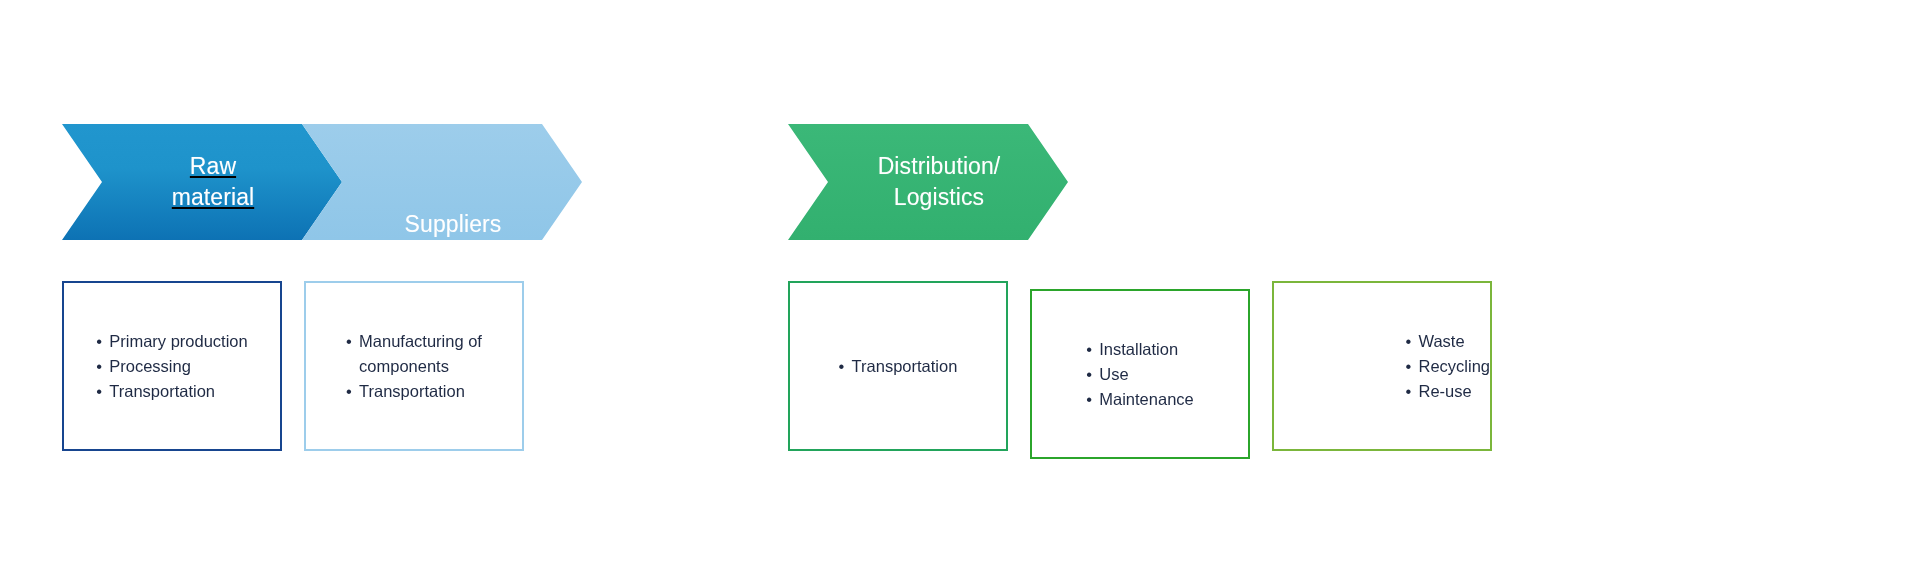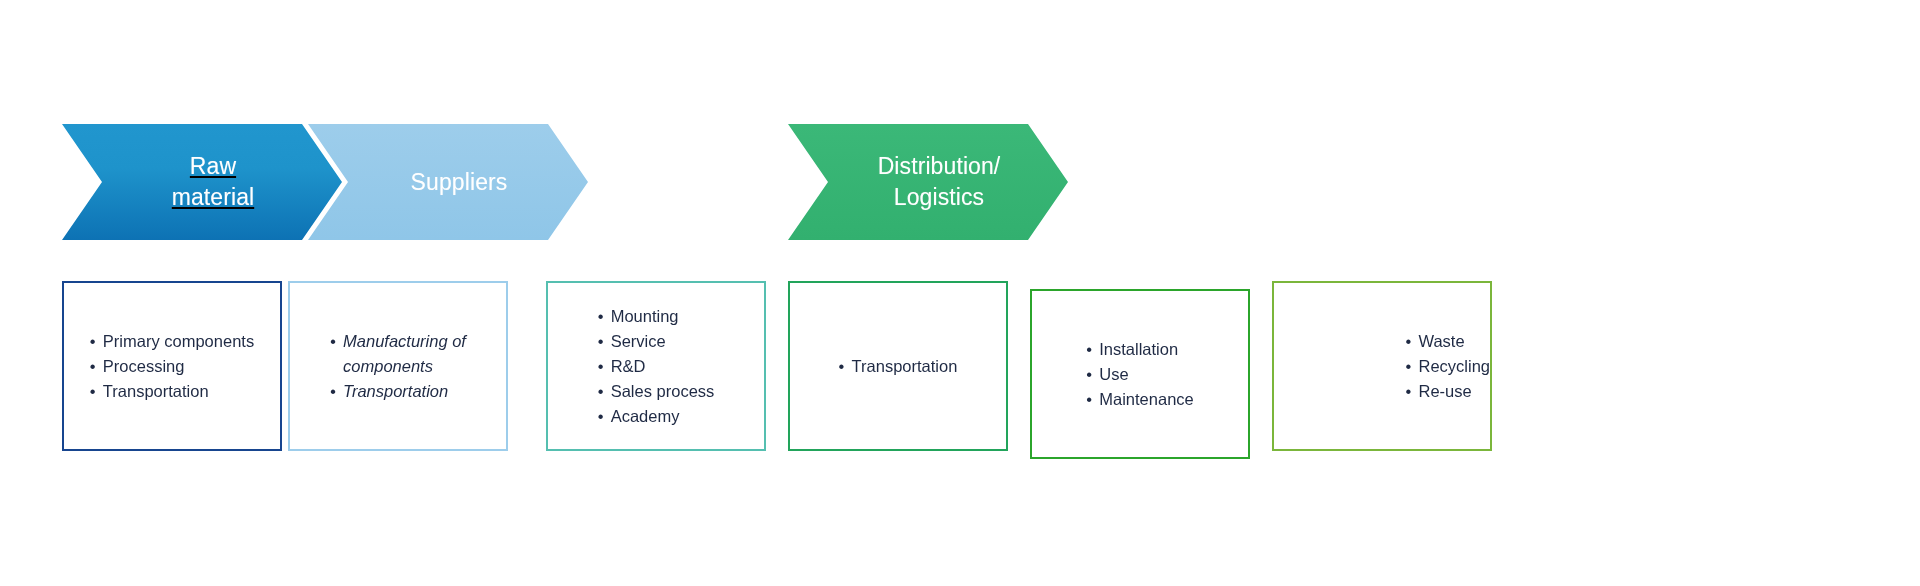--- a/index.html
+++ b/index.html
@@ -59,7 +59,7 @@
   }
 
   .ch0 { left: 0px;    width: 280px; background: linear-gradient(to bottom, #2196CE 0%, #1E93CB 38%, #0D72B4 100%); text-decoration: underline; }
-  .ch1 { left: 246px;  width: 280px; background: linear-gradient(to bottom, #9DCDEB 0%, #8FC6E8 100%); }
+  .ch1 { left: 240px;  width: 280px; background: linear-gradient(to bottom, #9DCDEB 0%, #8FC6E8 100%); align-items: flex-end; }
   .ch2 { left: 484px;  width: 280px; background: linear-gradient(to bottom, #79CCC2 0%, #6CC6BC 100%); }
   .ch3 { left: 726px;  width: 280px; background: linear-gradient(to bottom, #3BB878 0%, #32B06F 100%); }
   .ch4 { left: 968px;  width: 280px; background: linear-gradient(to bottom, #41B349 0%, #39AC43 100%); }

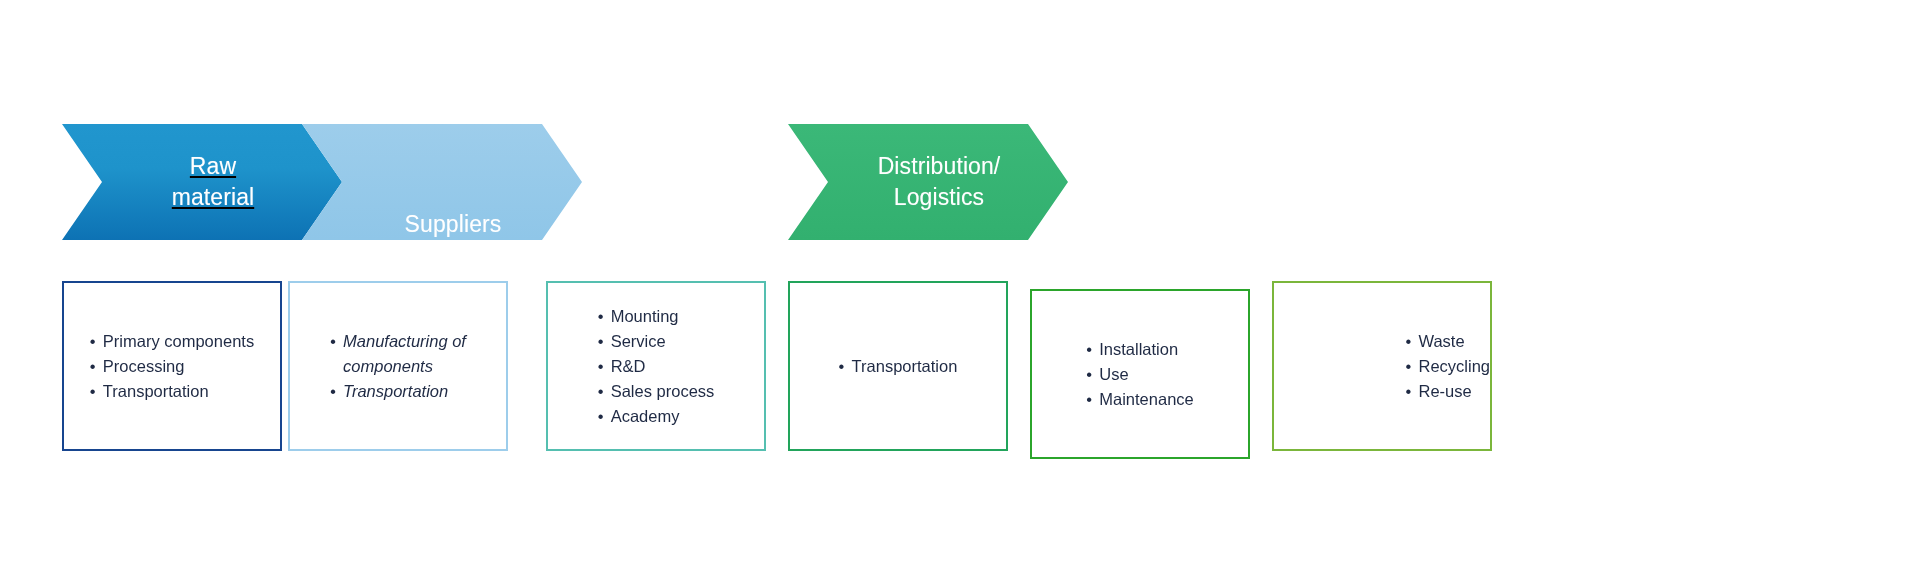--- a/index.html
+++ b/index.html
@@ -150,15 +150,6 @@
           <li>Transportation</li>
         </ul>
     </div>
-    <div class="detail-box bx2">
-      <ul class="bullet-list">
-          <li>Mounting</li>
-          <li>Service</li>
-          <li>R&amp;D</li>
-          <li>Sales process</li>
-          <li>Academy</li>
-        </ul>
-    </div>
     <div class="detail-box bx3">
       <ul class="bullet-list">
           <li>Transportation</li>

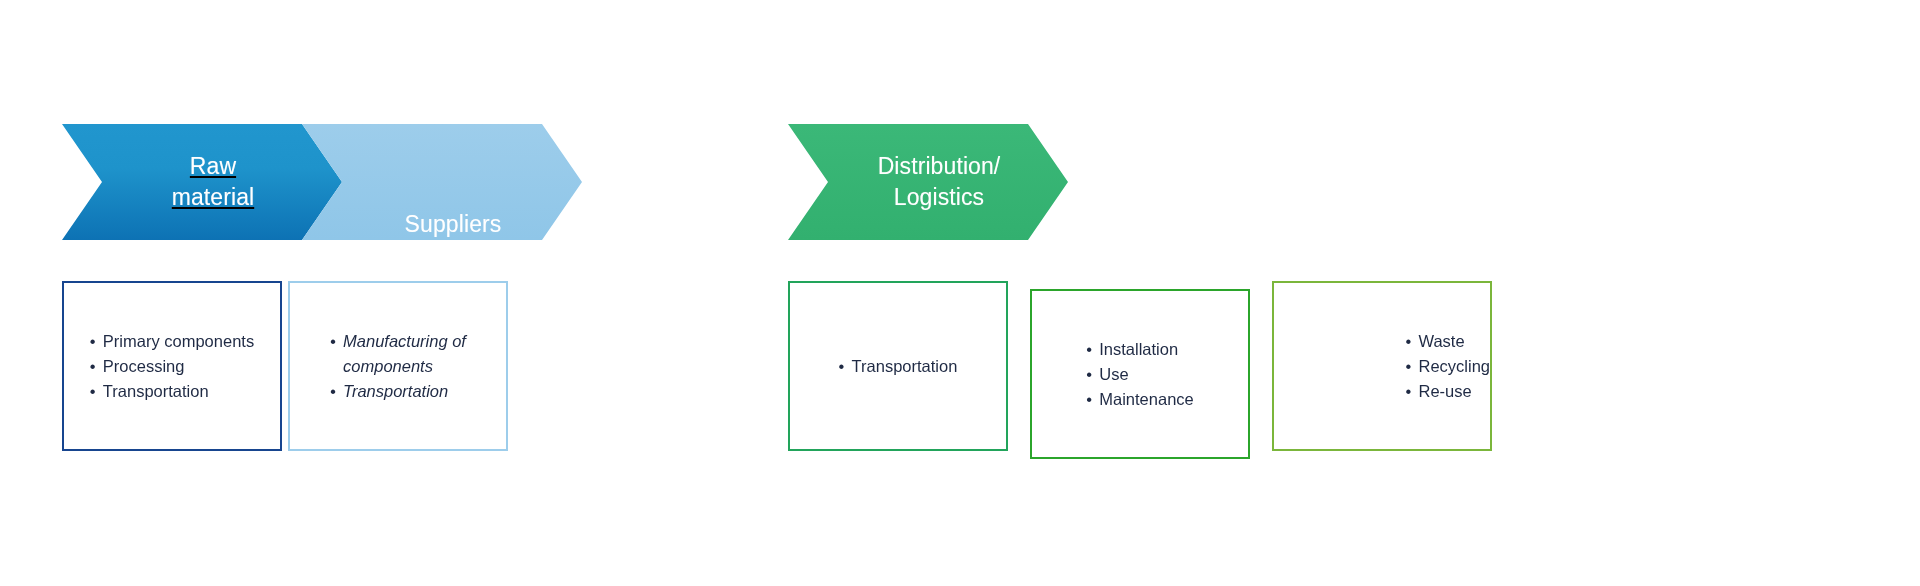--- a/index.html
+++ b/index.html
@@ -138,7 +138,7 @@
   <div class="boxes-row">
     <div class="detail-box bx0">
       <ul class="bullet-list">
-          <li>Primary components</li>
+          <li>Primary production</li>
           <li>Processing</li>
           <li>Transportation</li>
         </ul>

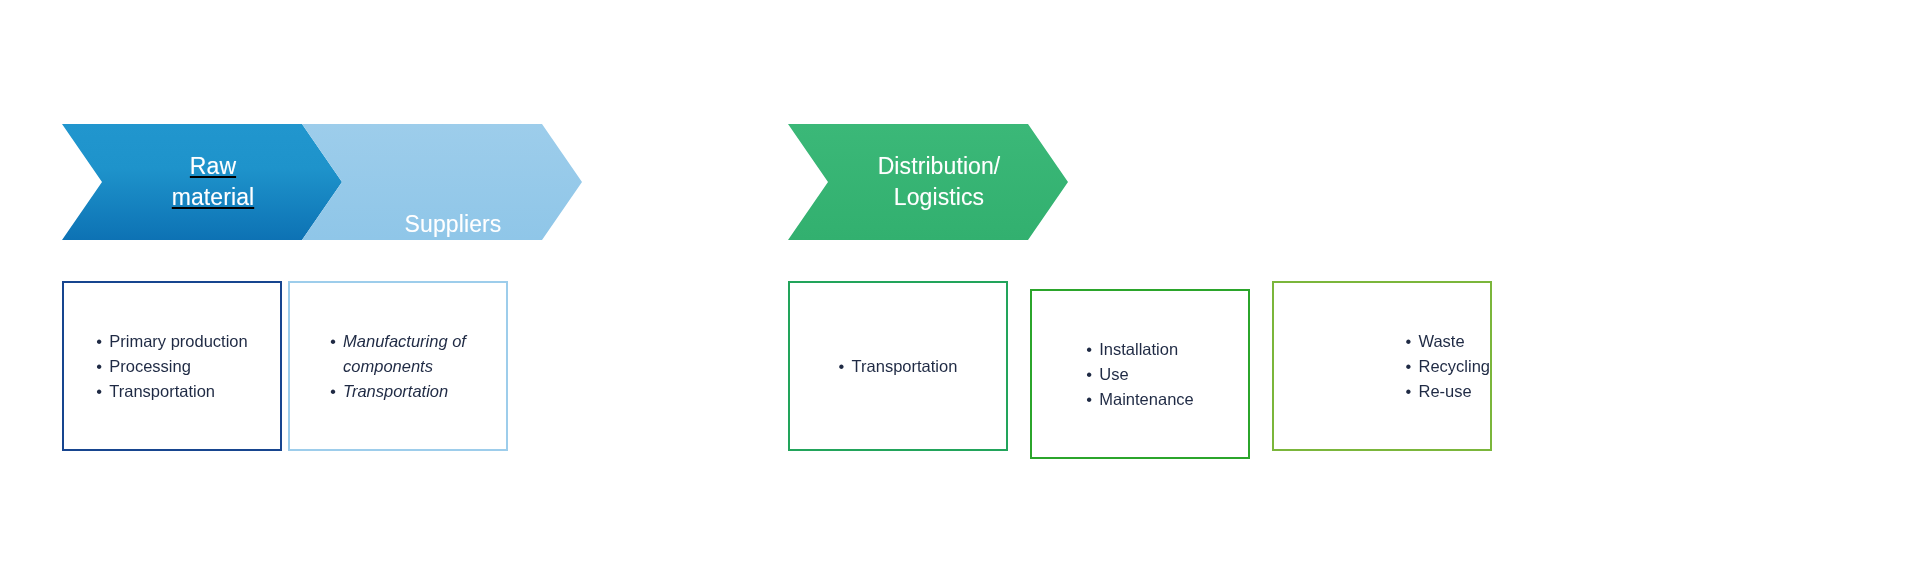--- a/index.html
+++ b/index.html
@@ -87,7 +87,7 @@
     justify-content: center;
   }
   .bx0 { left: 0px;    border-color: #17458F; }
-  .bx1 { left: 226px;  border-color: #9DCDEB; font-style: italic; }
+  .bx1 { left: 242px;  border-color: #9DCDEB; }
   .bx2 { left: 484px;  border-color: #55BFB0; }
   .bx3 { left: 726px;  border-color: #22A45B; }
   .bx4 { left: 968px;  border-color: #2BA52B; margin-top: 8px; }

